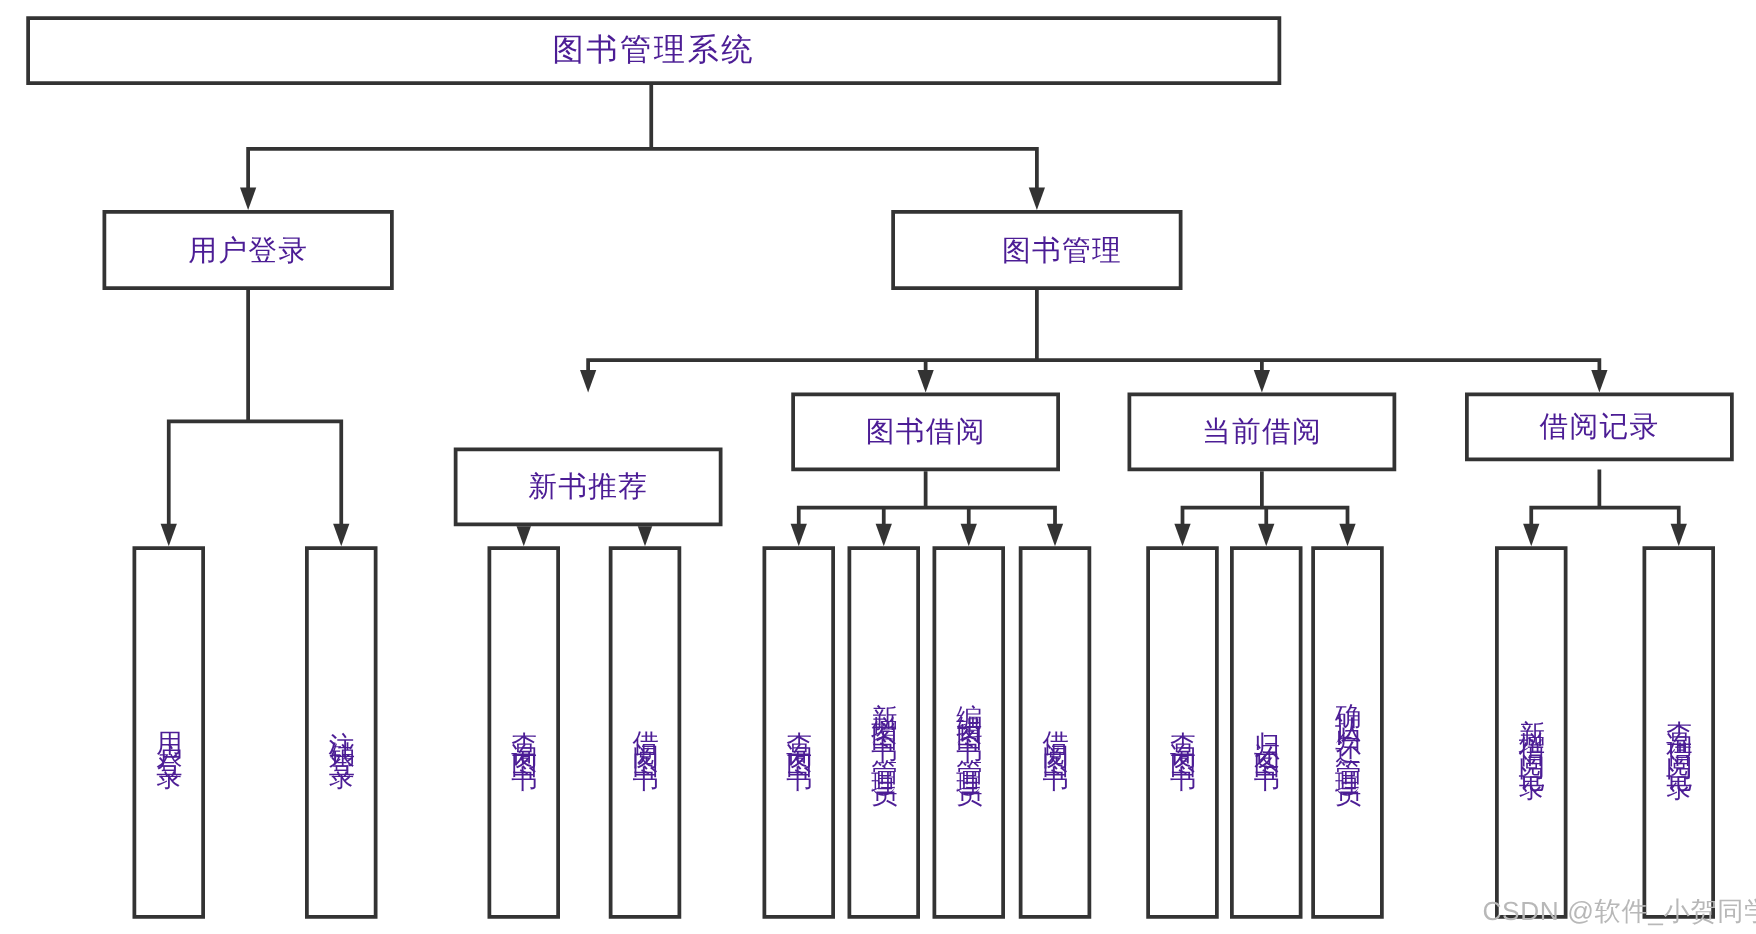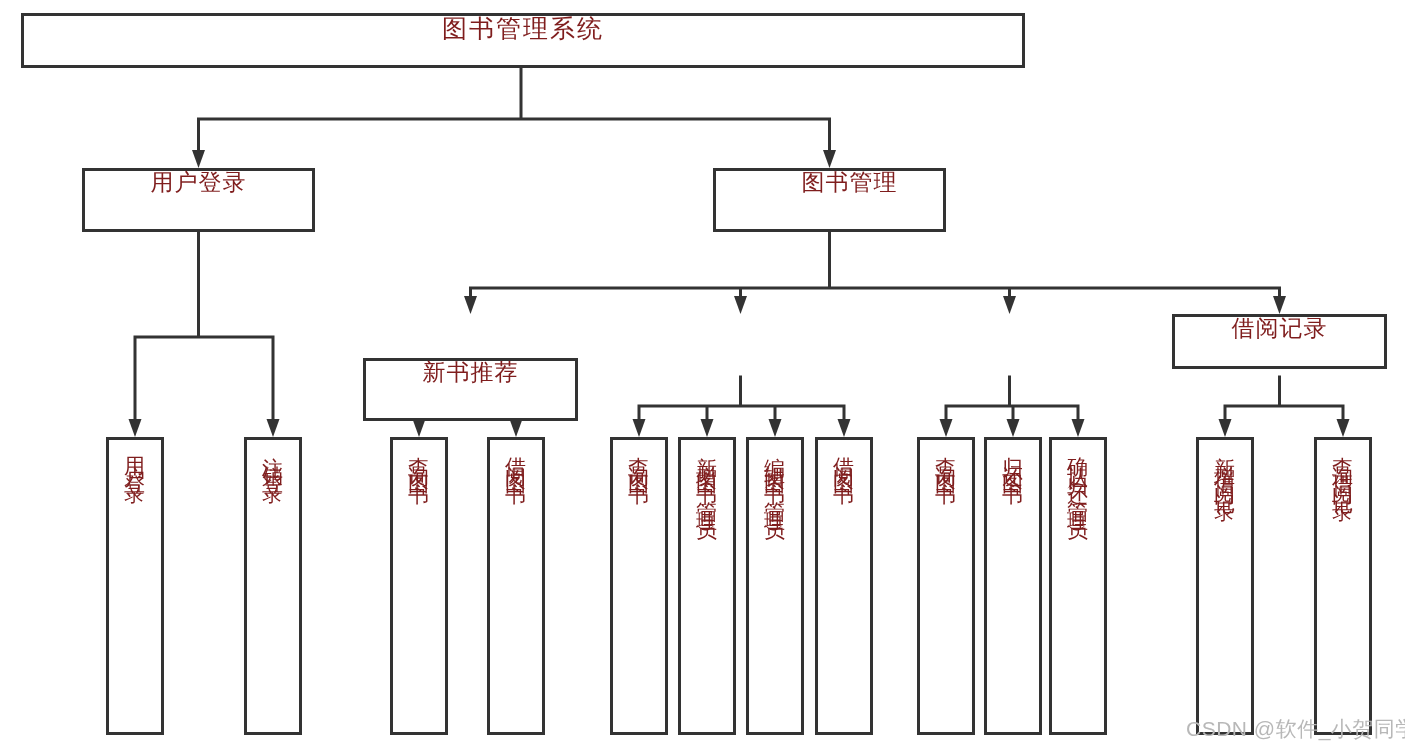--- a/index.html
+++ b/index.html
@@ -19,8 +19,8 @@
     box-sizing:border-box;
     border:3px solid #333333;
     background:#ffffff;
-    display:flex;justify-content:center;
-    color:#7f1d1d;
+    display:flex;align-items:center;justify-content:center;
+    color:#4c1d95;
   }
   .hlabel{
     font-size:23px;

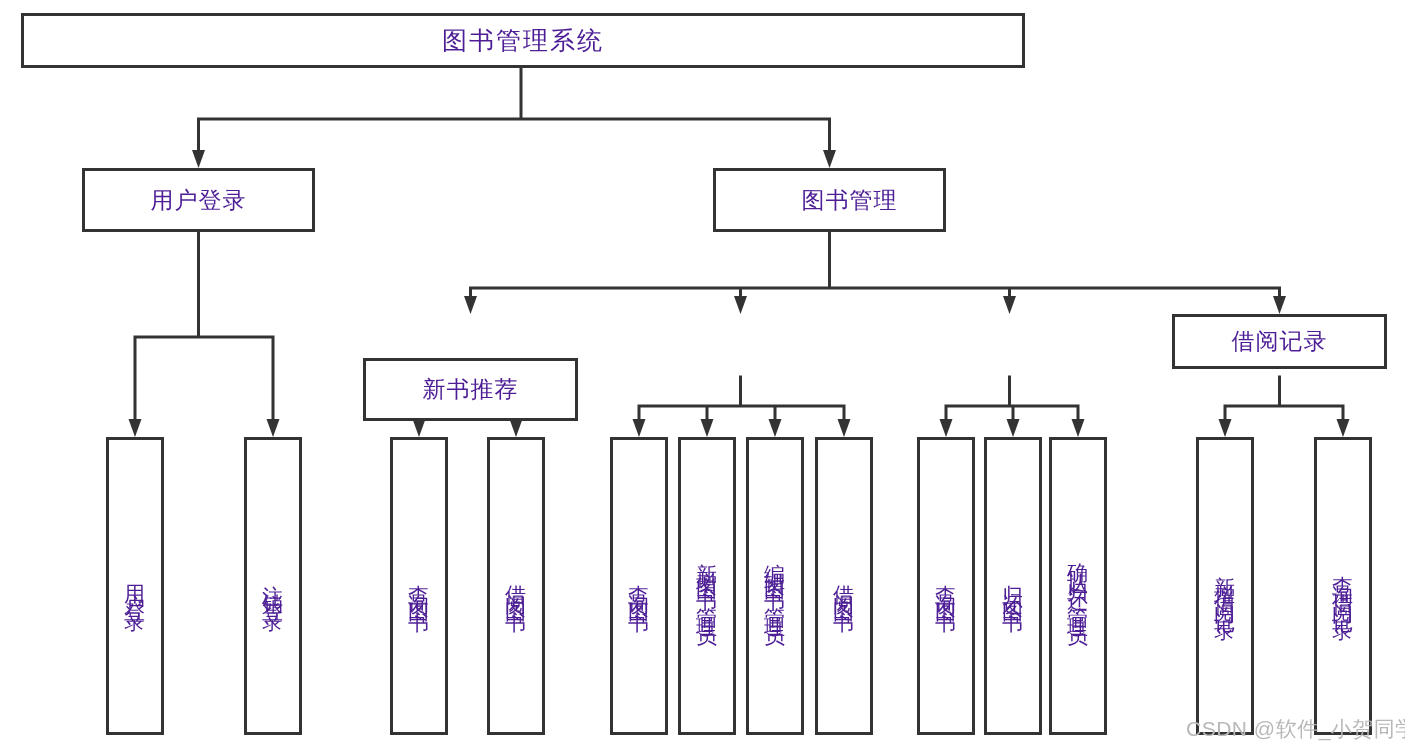--- a/index.html
+++ b/index.html
@@ -119,6 +119,9 @@
   <div class="box" id="n-l3-0">
     <span class="hlabel">新书推荐</span>
   </div>
+  <div class="box" id="n-l3-1">
+    <span class="hlabel">图书借阅</span>
+  </div>
   <div class="box" id="n-l3-3">
     <span class="hlabel">借阅记录</span>
   </div>

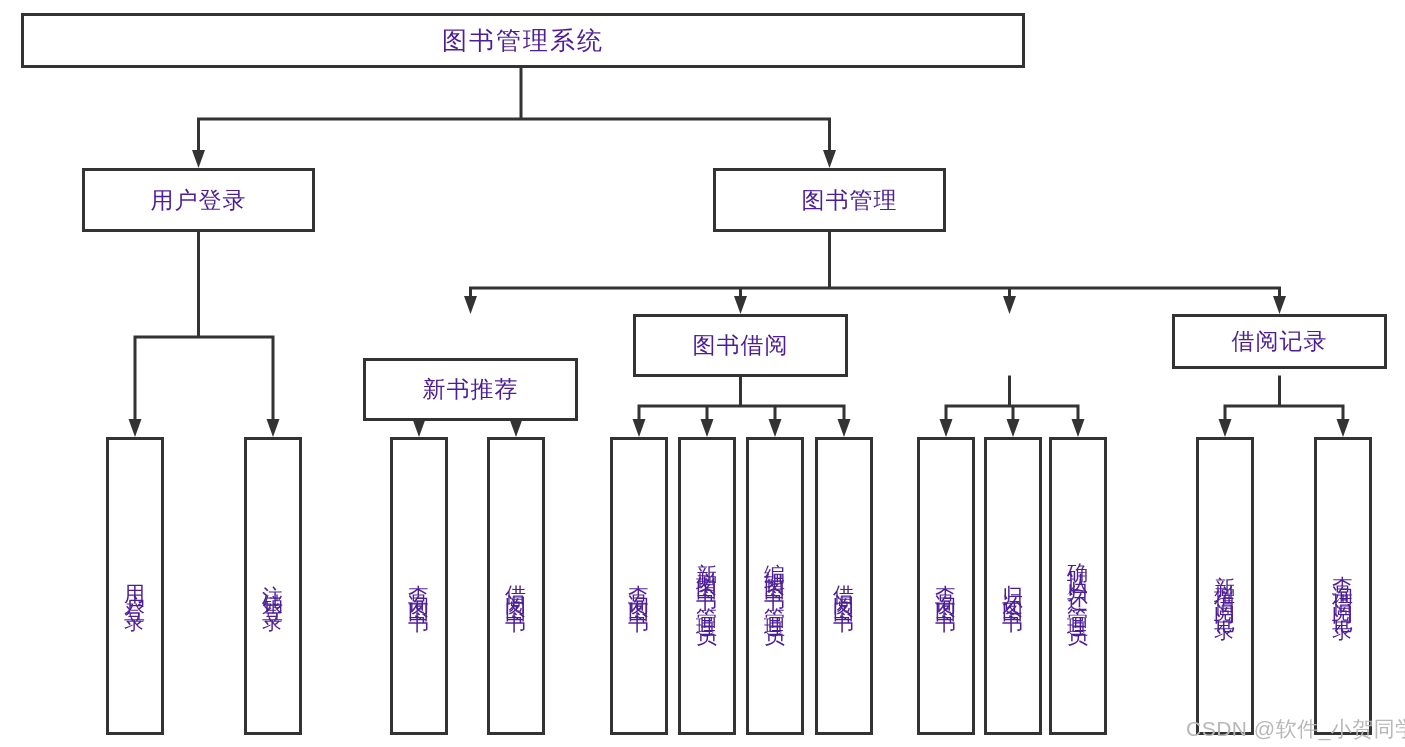--- a/index.html
+++ b/index.html
@@ -122,6 +122,9 @@
   <div class="box" id="n-l3-1">
     <span class="hlabel">图书借阅</span>
   </div>
+  <div class="box" id="n-l3-2">
+    <span class="hlabel">当前借阅</span>
+  </div>
   <div class="box" id="n-l3-3">
     <span class="hlabel">借阅记录</span>
   </div>

